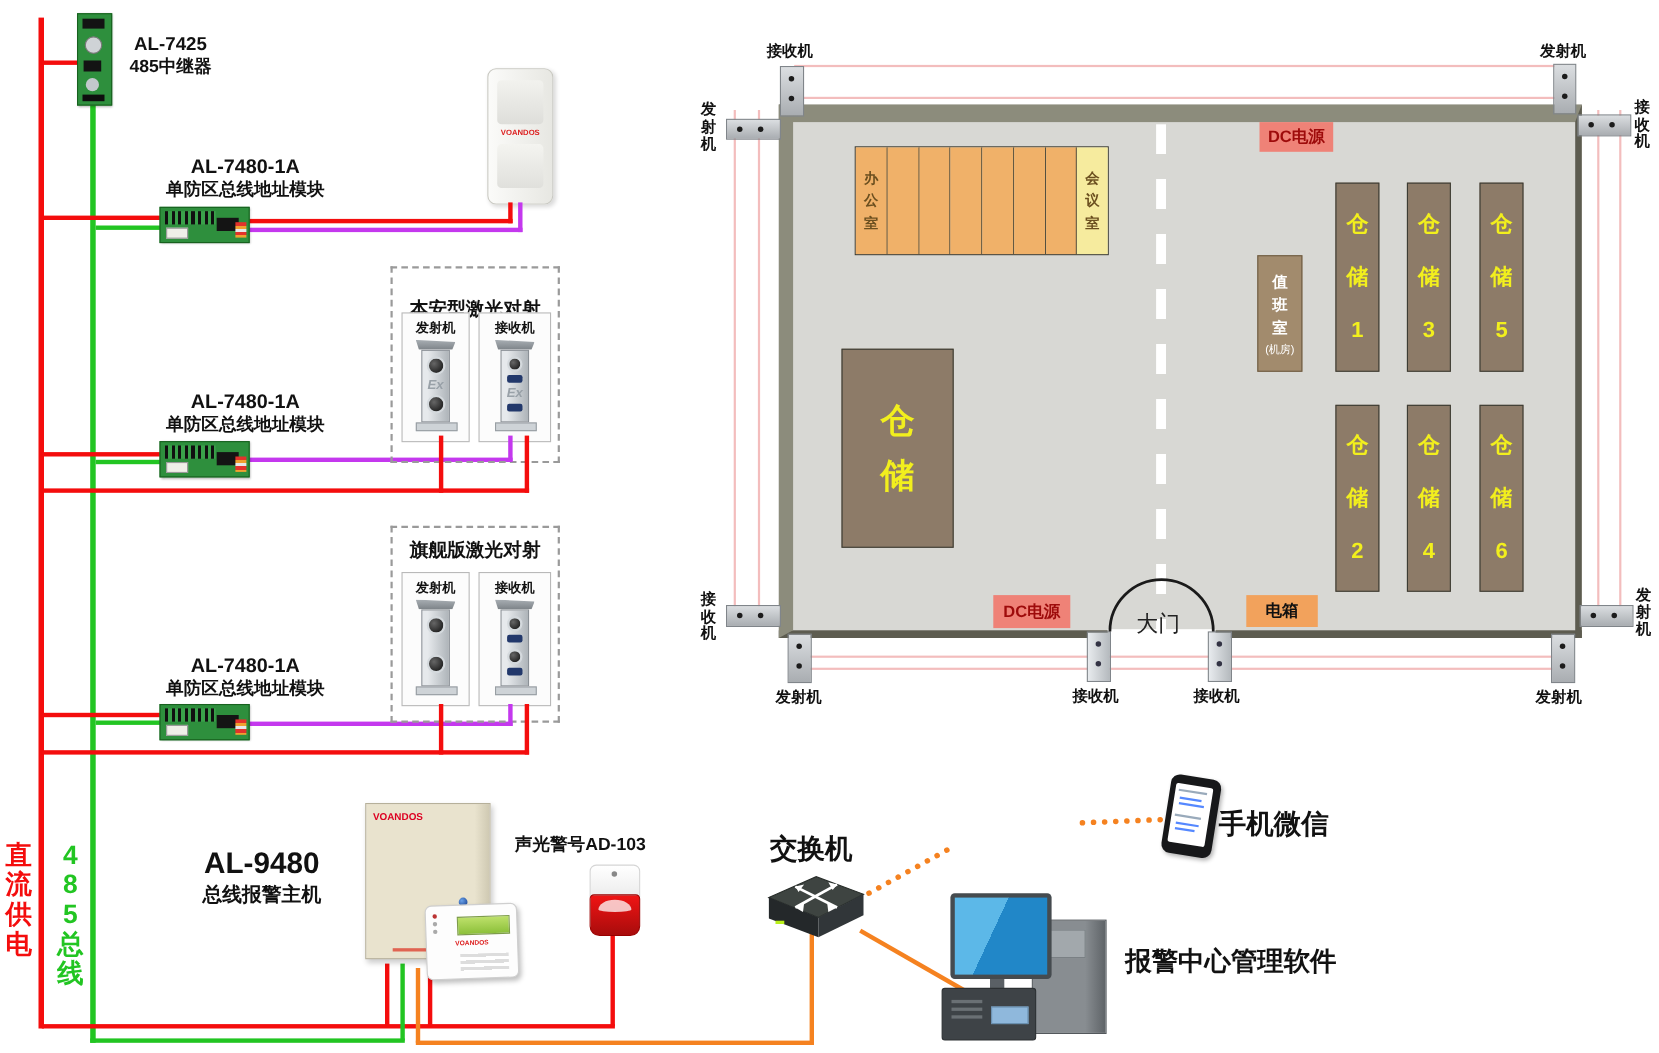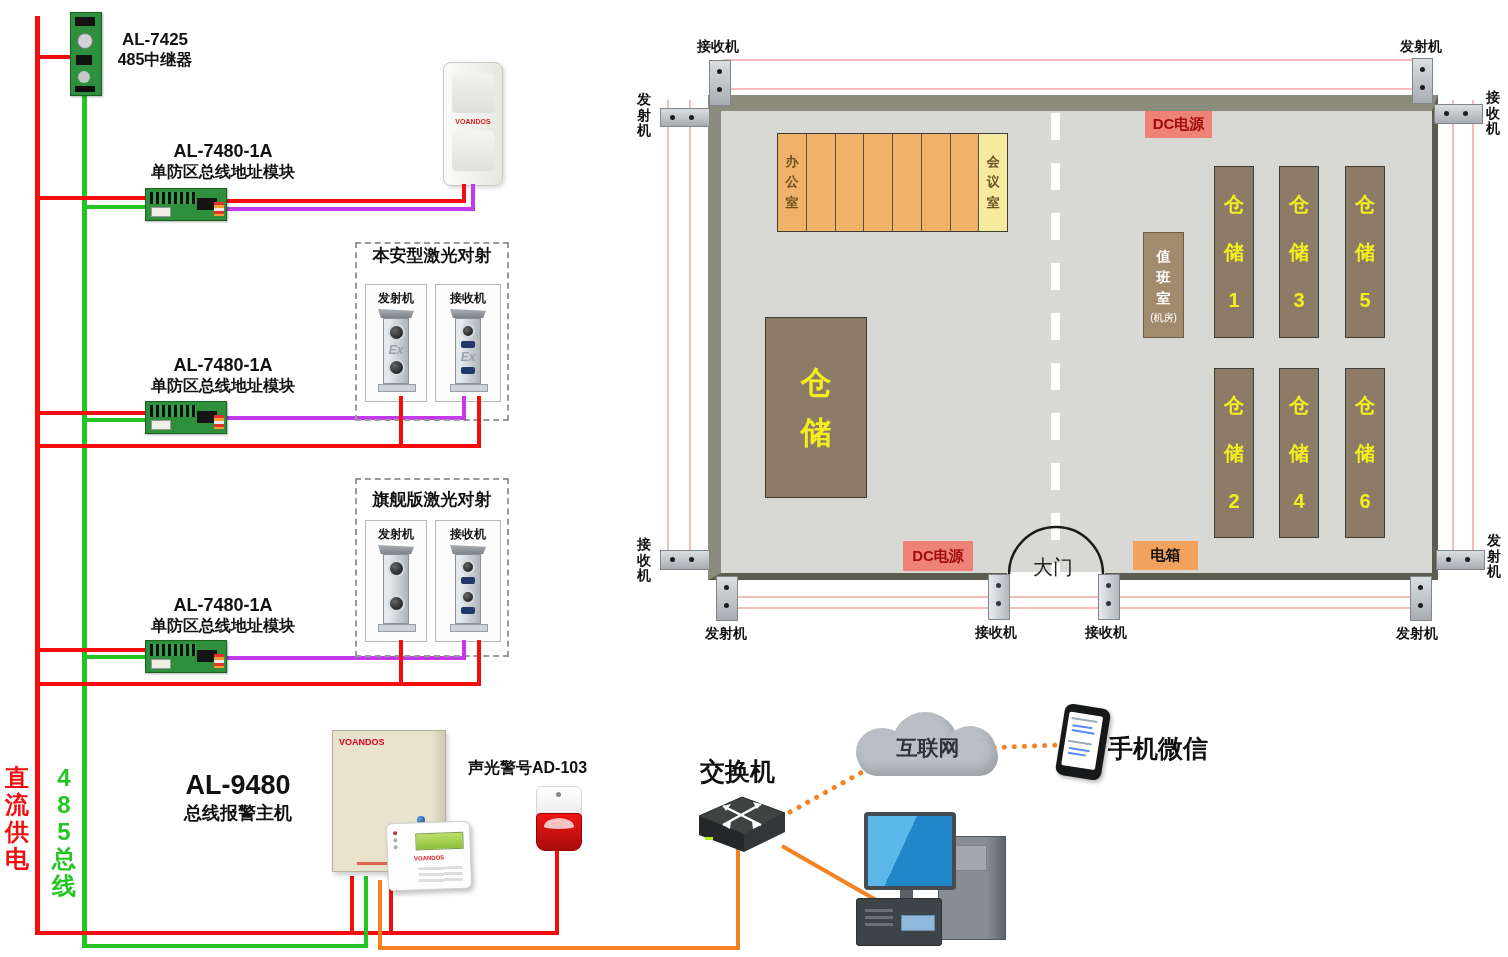--- a/index.html
+++ b/index.html
@@ -301,7 +301,7 @@
   </div>
 
   <div class="dashbox" style="left:355px;top:242px;width:150px;height:175px;">
-    <div class="lbl ctr" style="left:0;top:0;width:100%;font-size:17px;">本安型激光对射</div>
+    <div class="lbl ctr" style="left:0;top:25px;width:100%;font-size:17px;">本安型激光对射</div>
     <div class="subbox" style="left:8px;top:40px;width:60px;height:116px;">
       <div class="sublabel">发射机</div>
       <div class="tower">

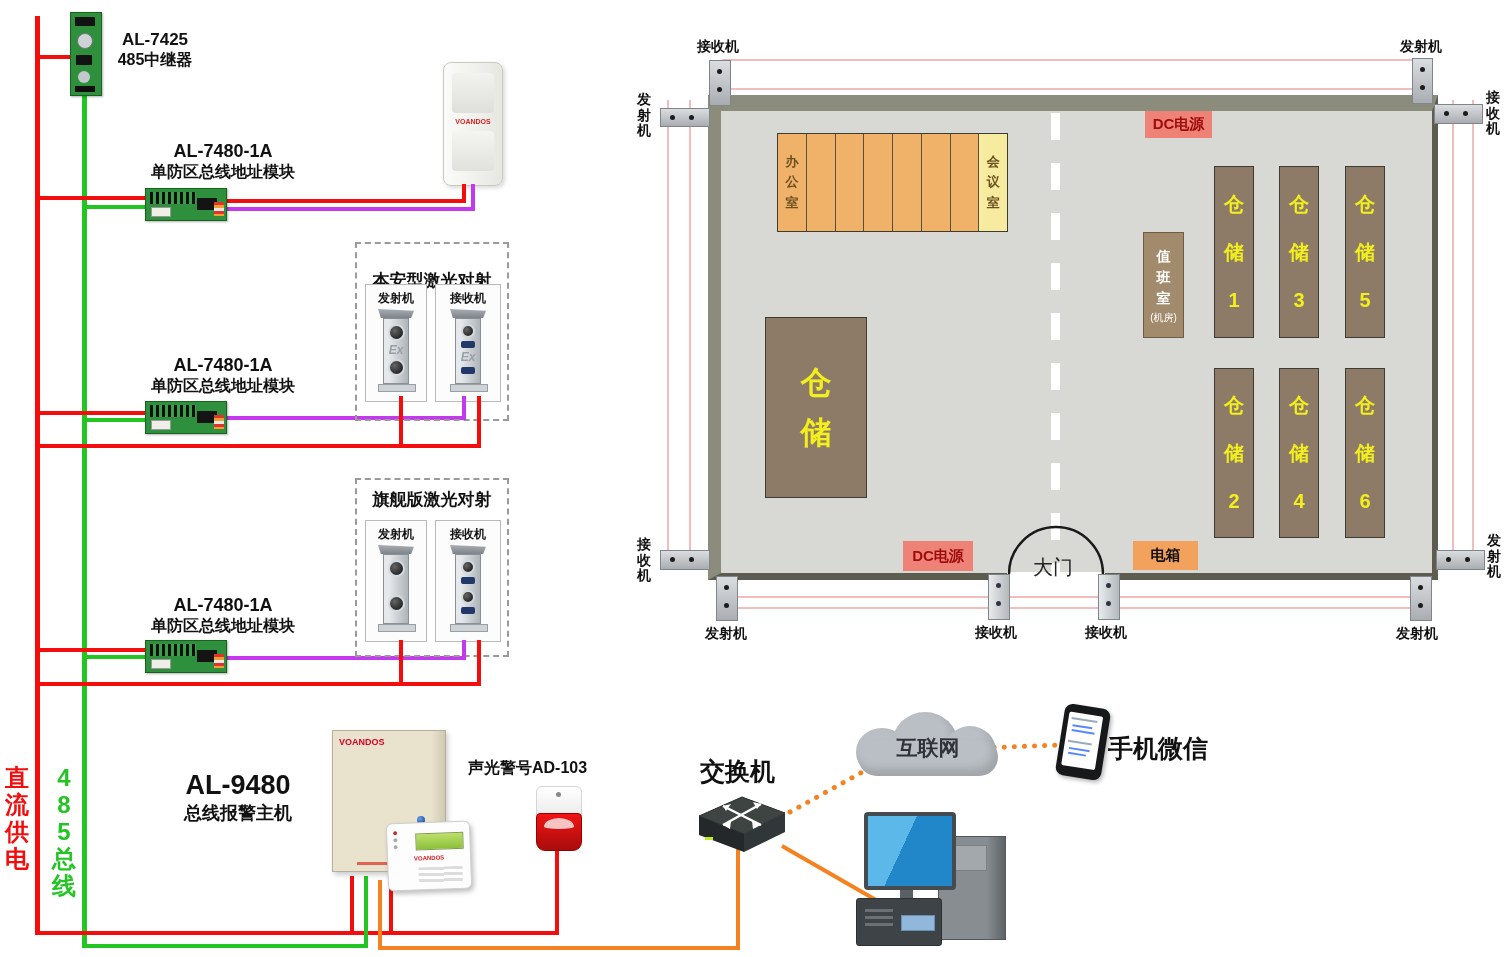--- a/index.html
+++ b/index.html
@@ -425,13 +425,6 @@
     <rect x="12" y="45" width="8" height="3" fill="#b9f01a"></rect>
   </svg>
 
-  <div class="abs" style="left:852px;top:712px;width:152px;height:64px;">
-    <div class="cloud-c" style="left:4px;top:16px;width:52px;height:48px;"></div>
-    <div class="cloud-c" style="left:40px;top:0px;width:66px;height:64px;"></div>
-    <div class="cloud-c" style="left:92px;top:14px;width:52px;height:50px;"></div>
-    <div class="cloud-c" style="left:6px;top:26px;width:140px;height:38px;border-radius:20px;"></div>
-    <div class="lbl ctr" style="left:0;top:22px;width:100%;font-size:21px;color:#2f3338;">互联网</div>
-  </div>
 
   <div class="abs" style="left:1060px;top:706px;width:46px;height:72px;background:#17181a;border-radius:8px;transform:rotate(9deg);box-shadow:2px 2px 4px rgba(0,0,0,.3);">
     <div class="abs" style="left:5px;top:8px;width:34px;height:54px;background:#fff;border-radius:2px;">

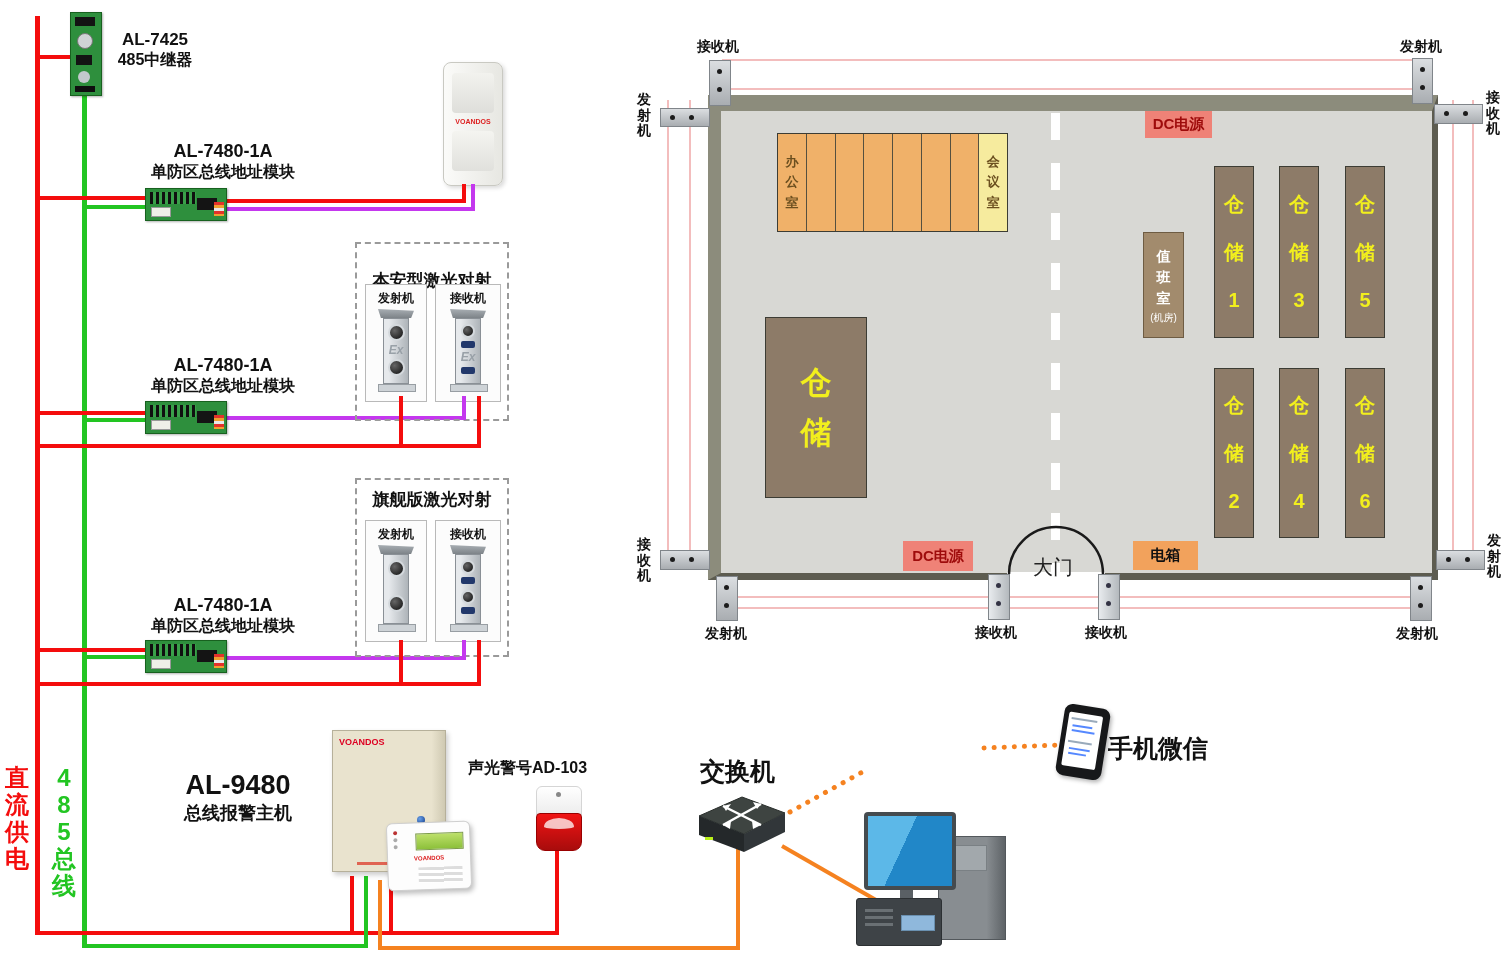--- a/index.html
+++ b/index.html
@@ -456,6 +456,7 @@
     </div>
   </div>
   <div class="lbl ctr" style="left:1010px;top:858px;width:218px;">
+    <div style="font-size:24px;">报警中心管理软件</div>
   </div>
 
 

